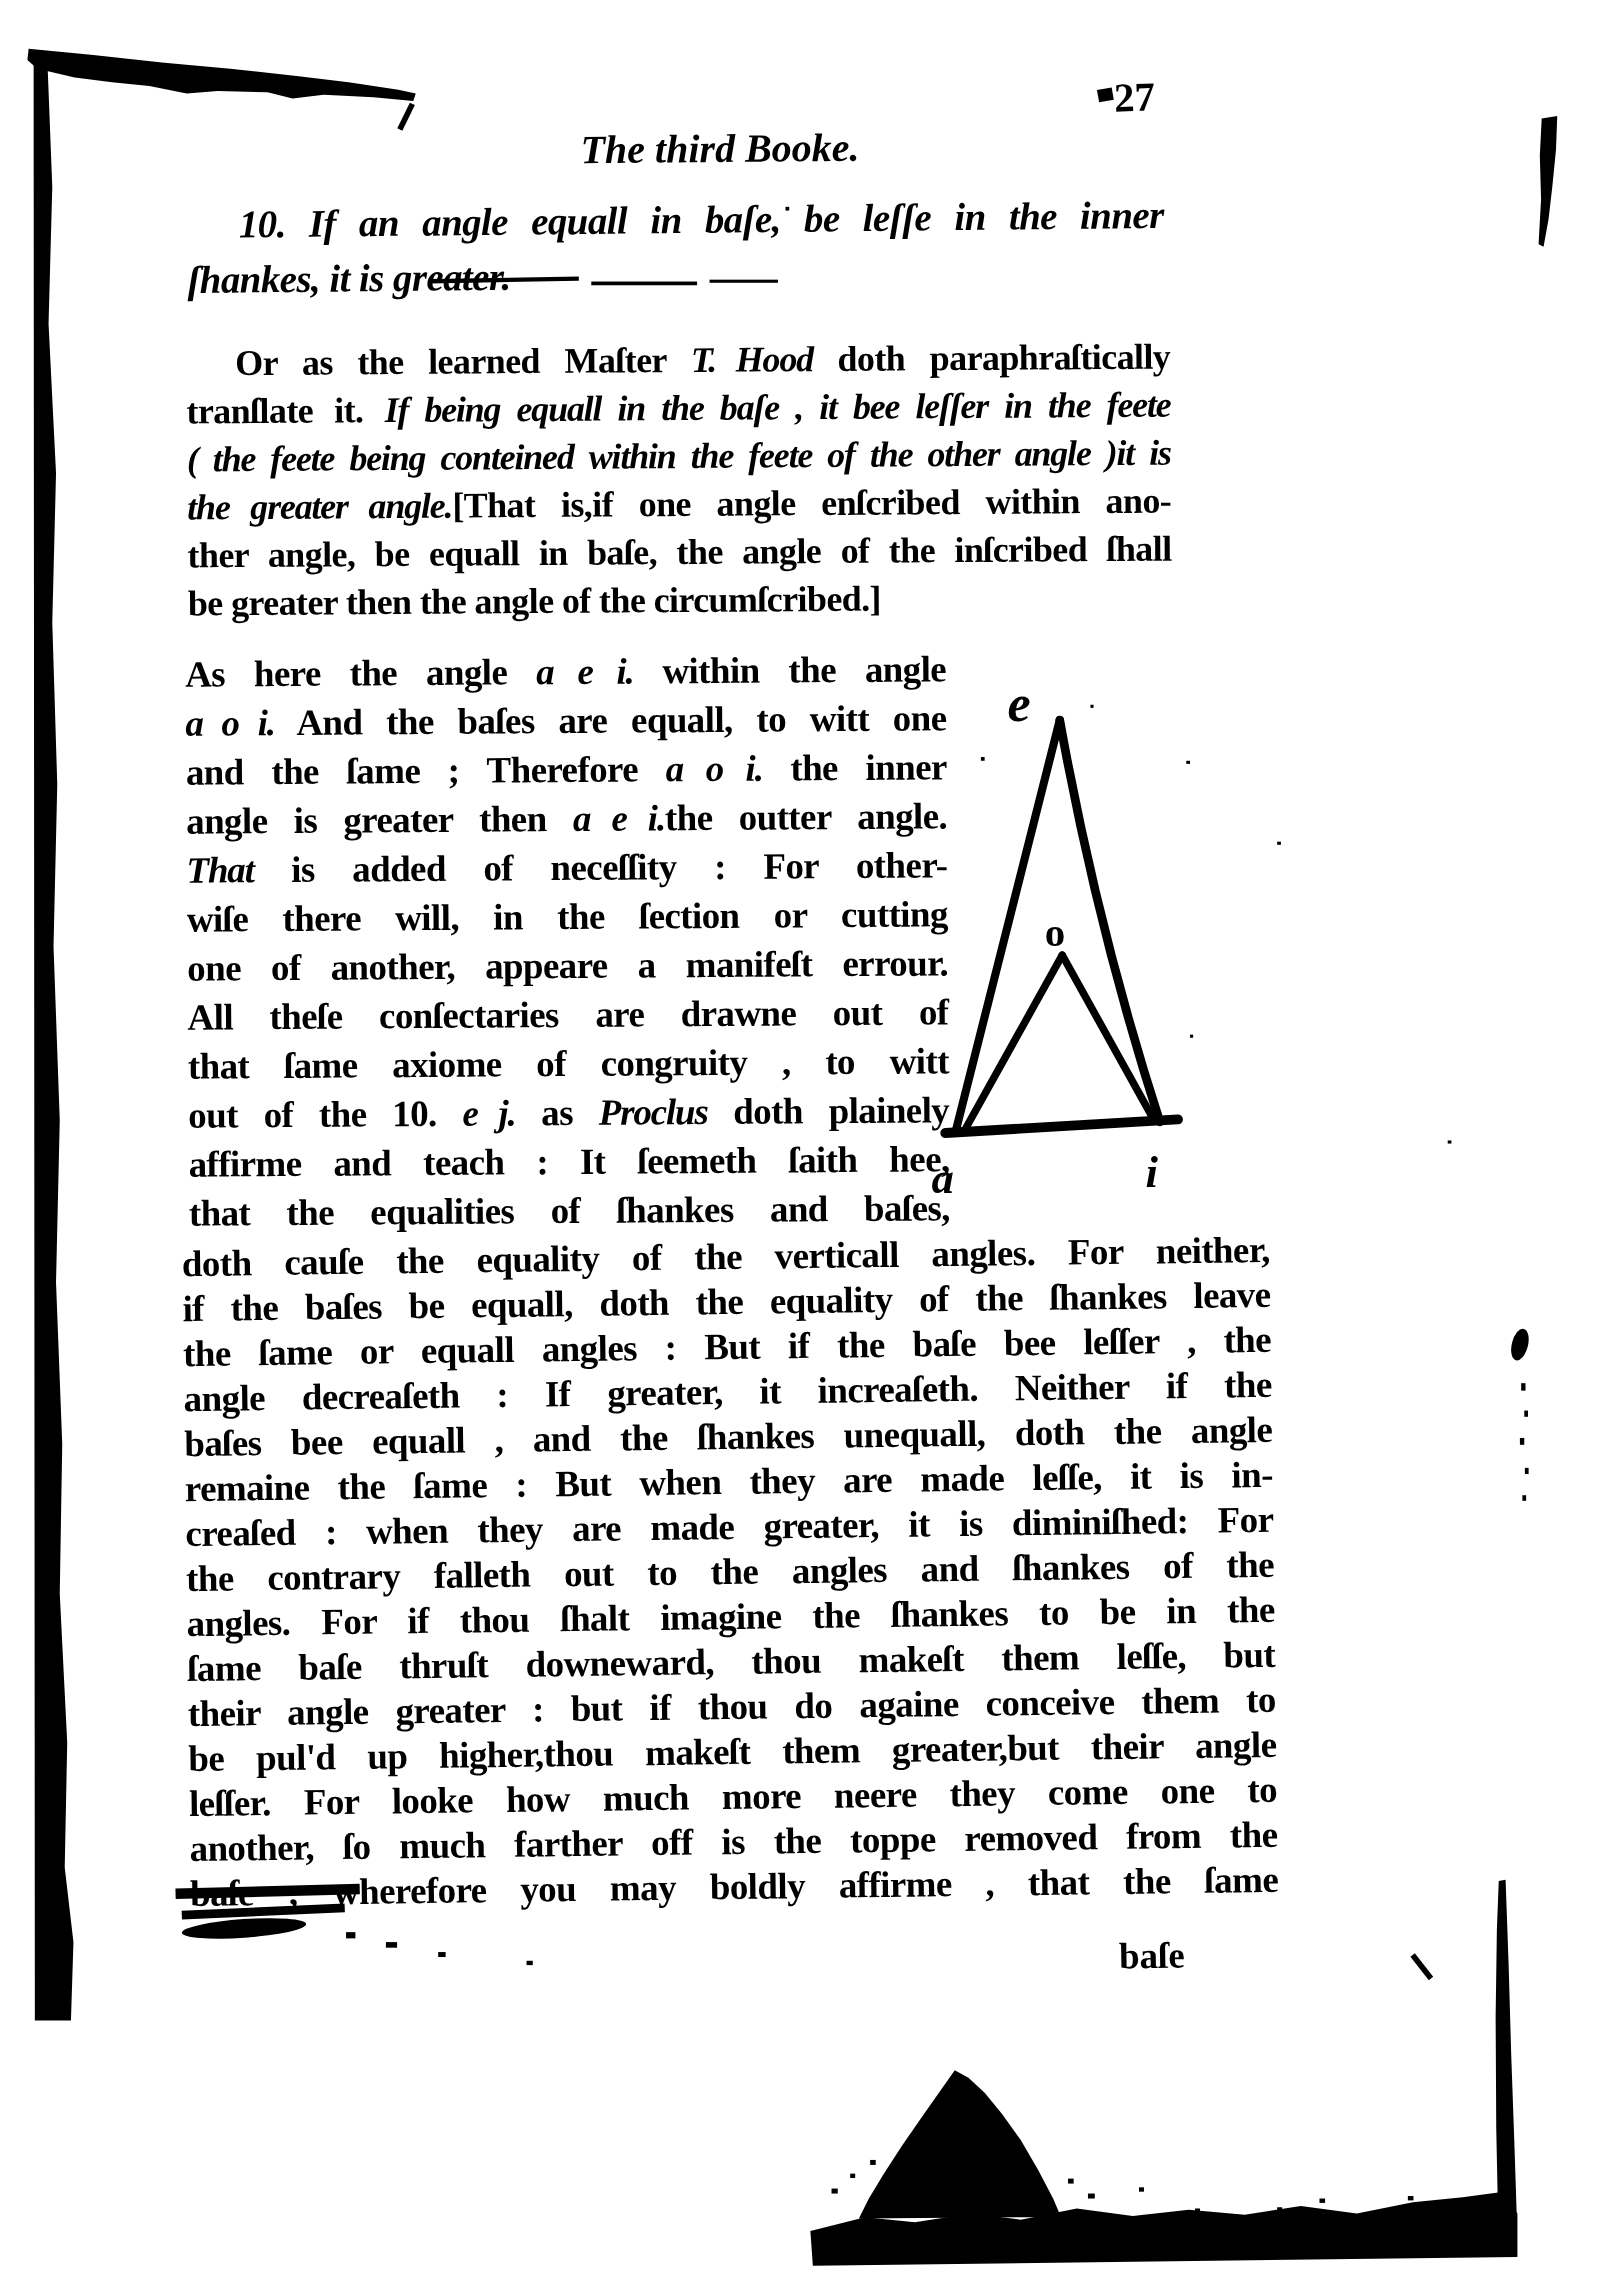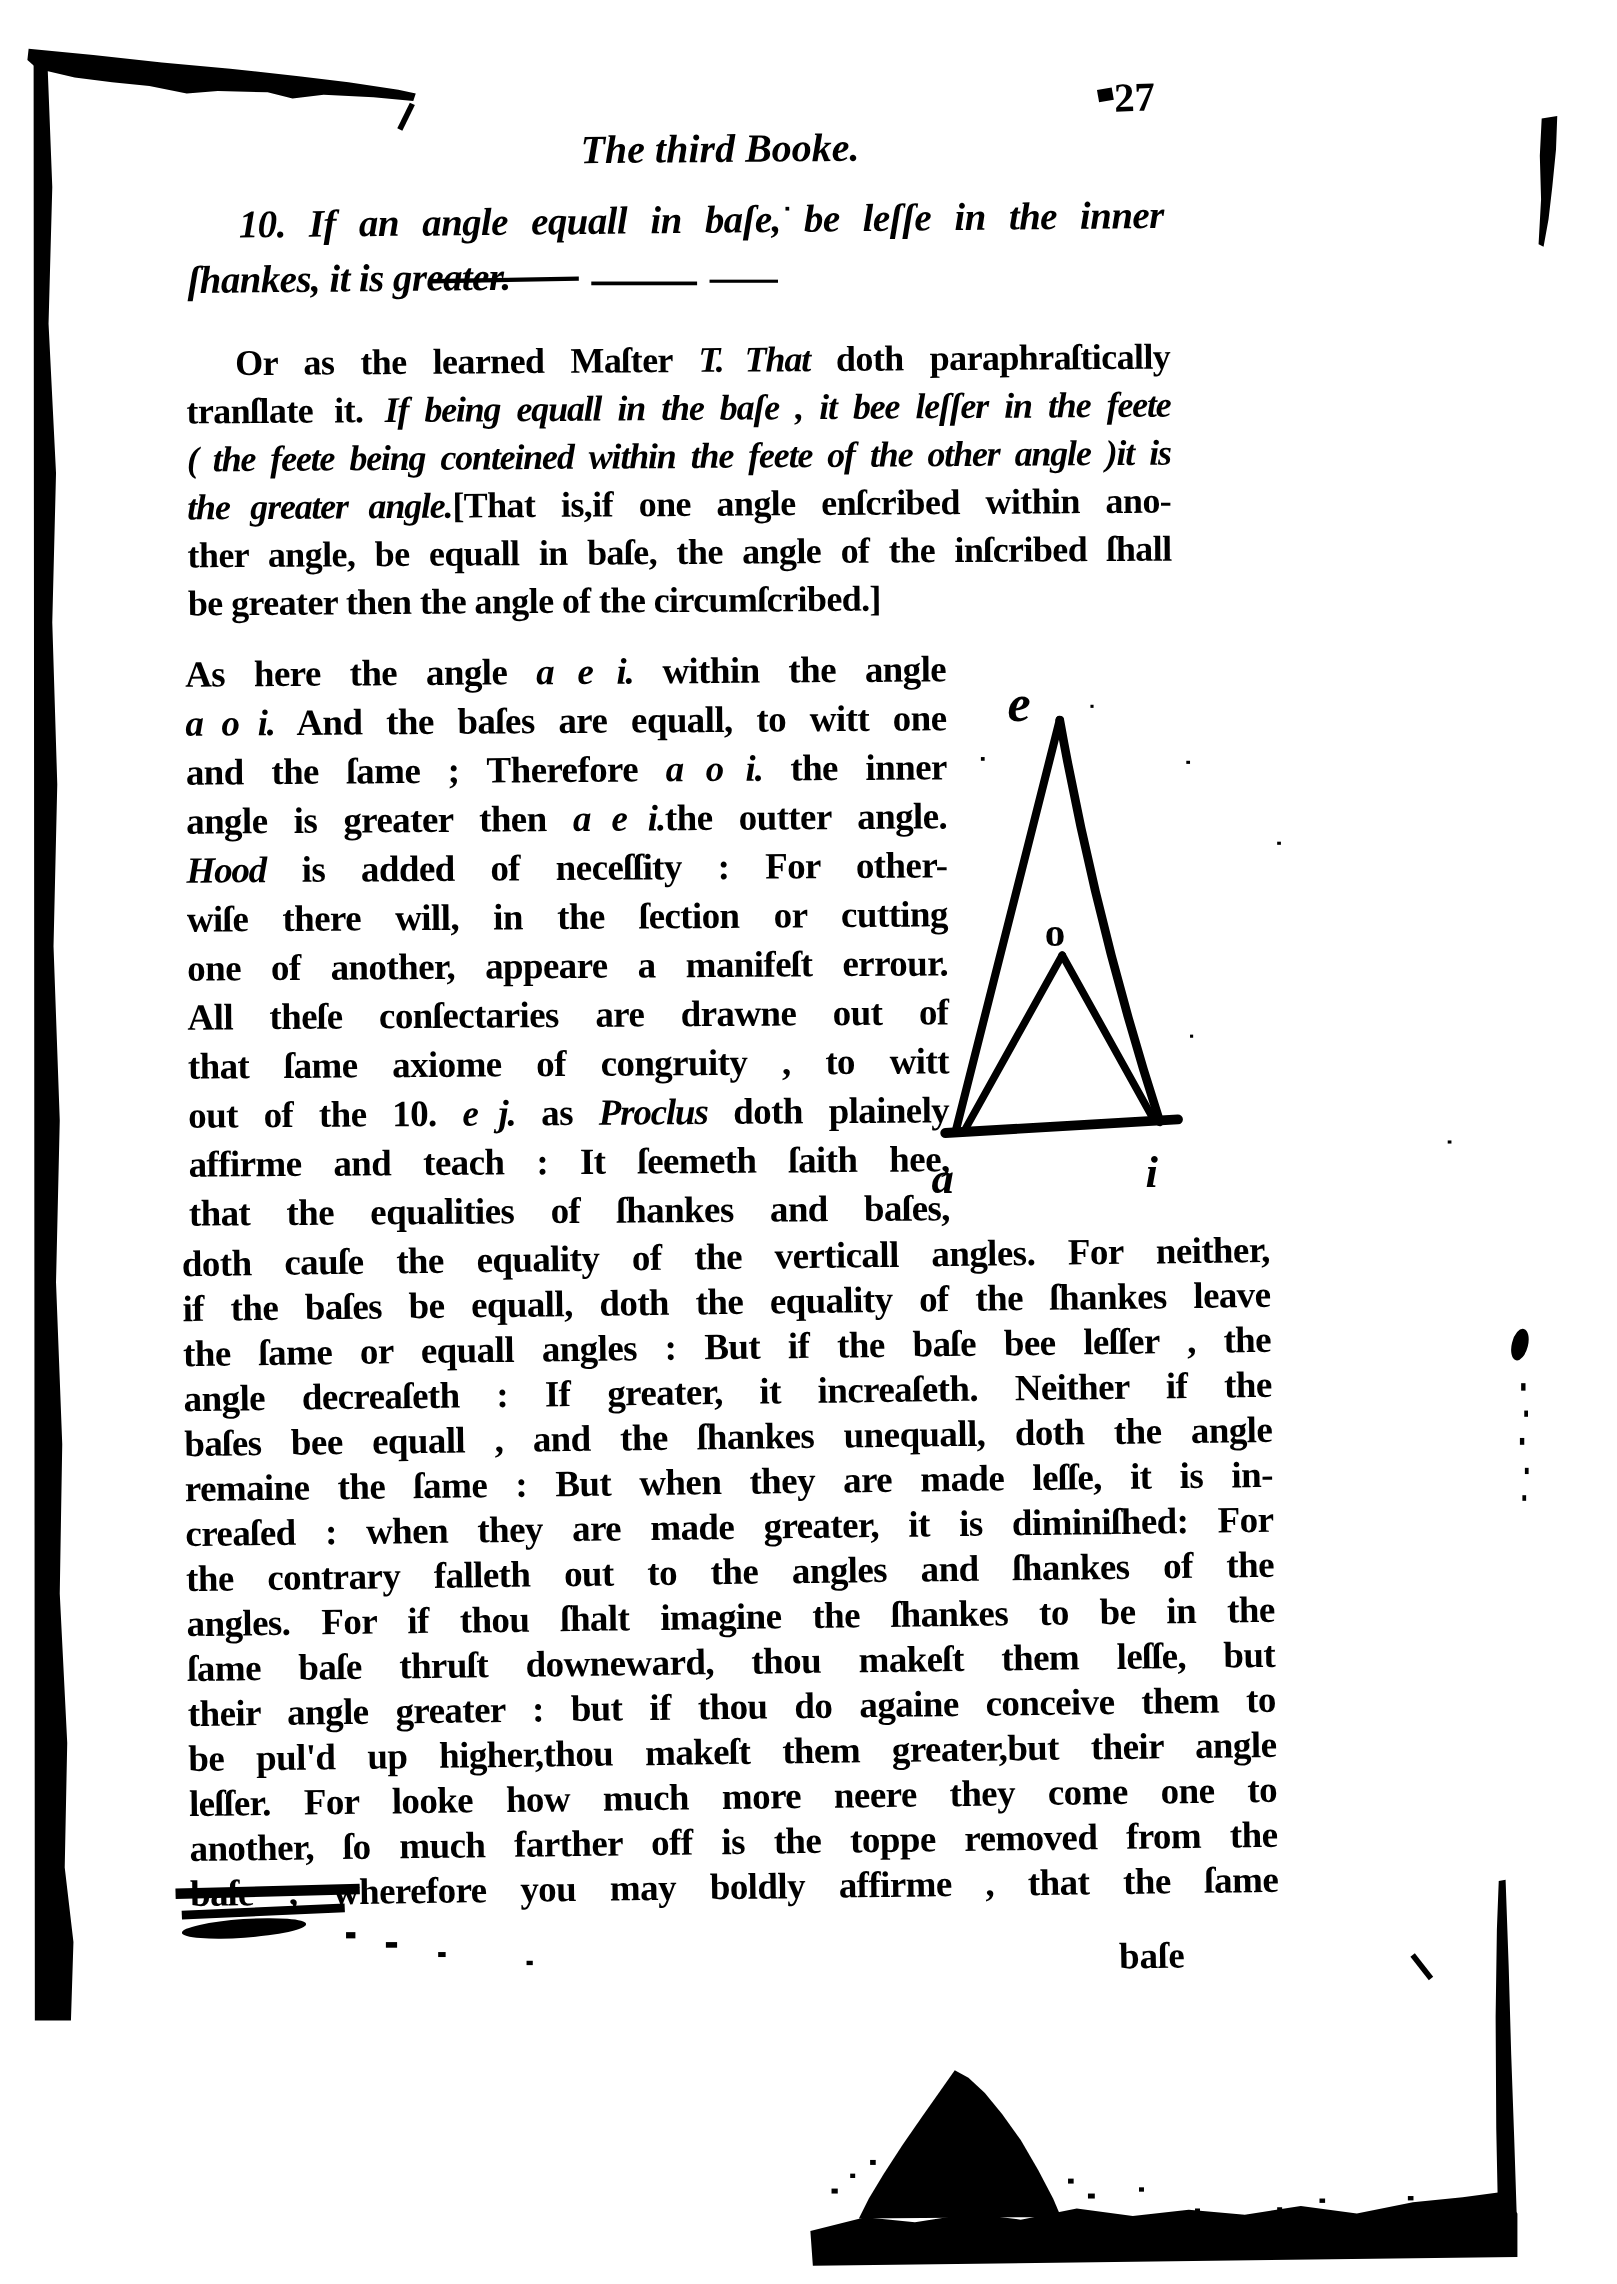--- a/index.html
+++ b/index.html
@@ -44,7 +44,7 @@
 </div>
 
 <div class="abs" id="para1">
-  <div class="line"><span>Or as the learned Maſter </span><span class="it">T. That</span><span> doth paraphraſtically</span></div>
+  <div class="line"><span>Or as the learned Maſter </span><span class="it">T. Hood</span><span> doth paraphraſtically</span></div>
   <div class="line"><span>tranſlate it. </span><span class="it">If being equall in the baſe , it bee leſſer in the feete</span></div>
   <div class="line"><span class="it">( the feete being conteined within the feete of the other angle )it is</span></div>
   <div class="line"><span class="it">the greater angle.</span><span>[That is,if one angle enſcribed within ano-</span></div>

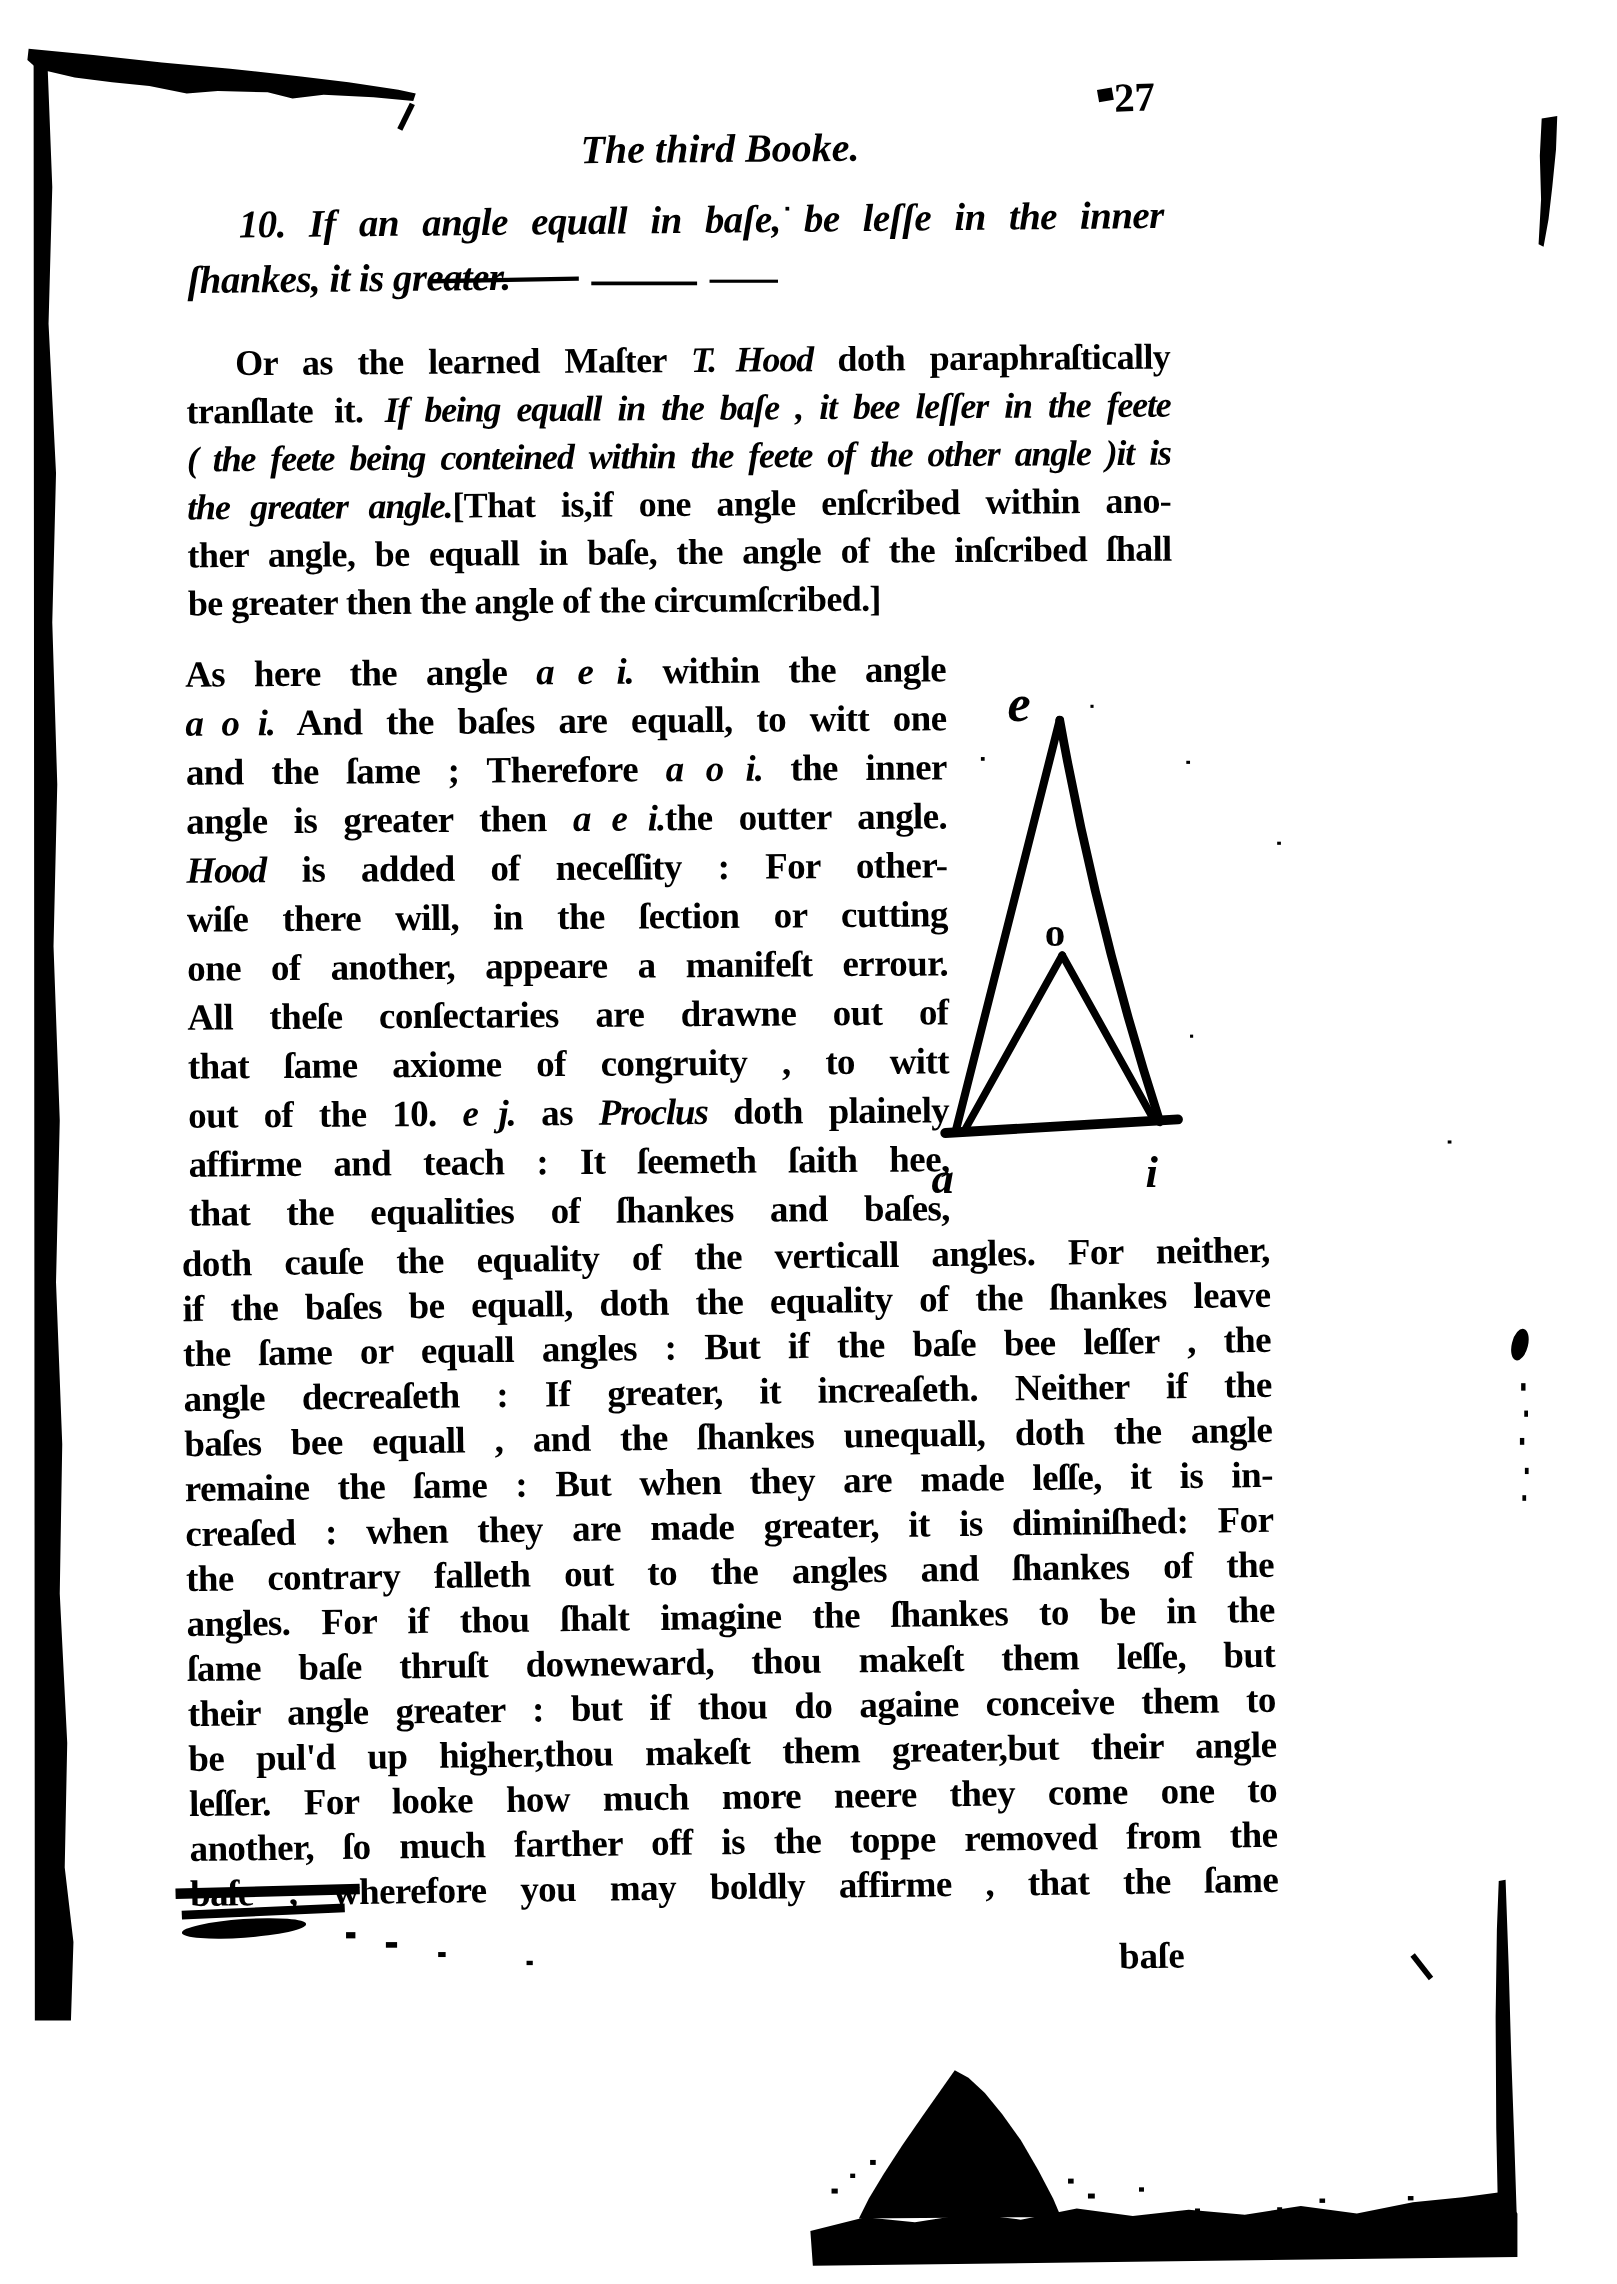--- a/index.html
+++ b/index.html
@@ -57,7 +57,7 @@
   <div class="line"><span class="it">a o i.</span><span> And the baſes are equall, to witt one</span></div>
   <div class="line"><span>and the ſame ; Therefore </span><span class="it">a o i.</span><span> the inner</span></div>
   <div class="line"><span>angle is greater then </span><span class="it">a e i.</span><span>the outter angle.</span></div>
-  <div class="line"><span class="it">Hood</span><span> is added of neceſſity : For other-</span></div>
+  <div class="line"><span class="it">That</span><span> is added of neceſſity : For other-</span></div>
   <div class="line"><span>wiſe there will, in the ſection or cutting</span></div>
   <div class="line"><span>one of another, appeare a manifeſt errour.</span></div>
   <div class="line"><span>All theſe conſectaries are drawne out of</span></div>

